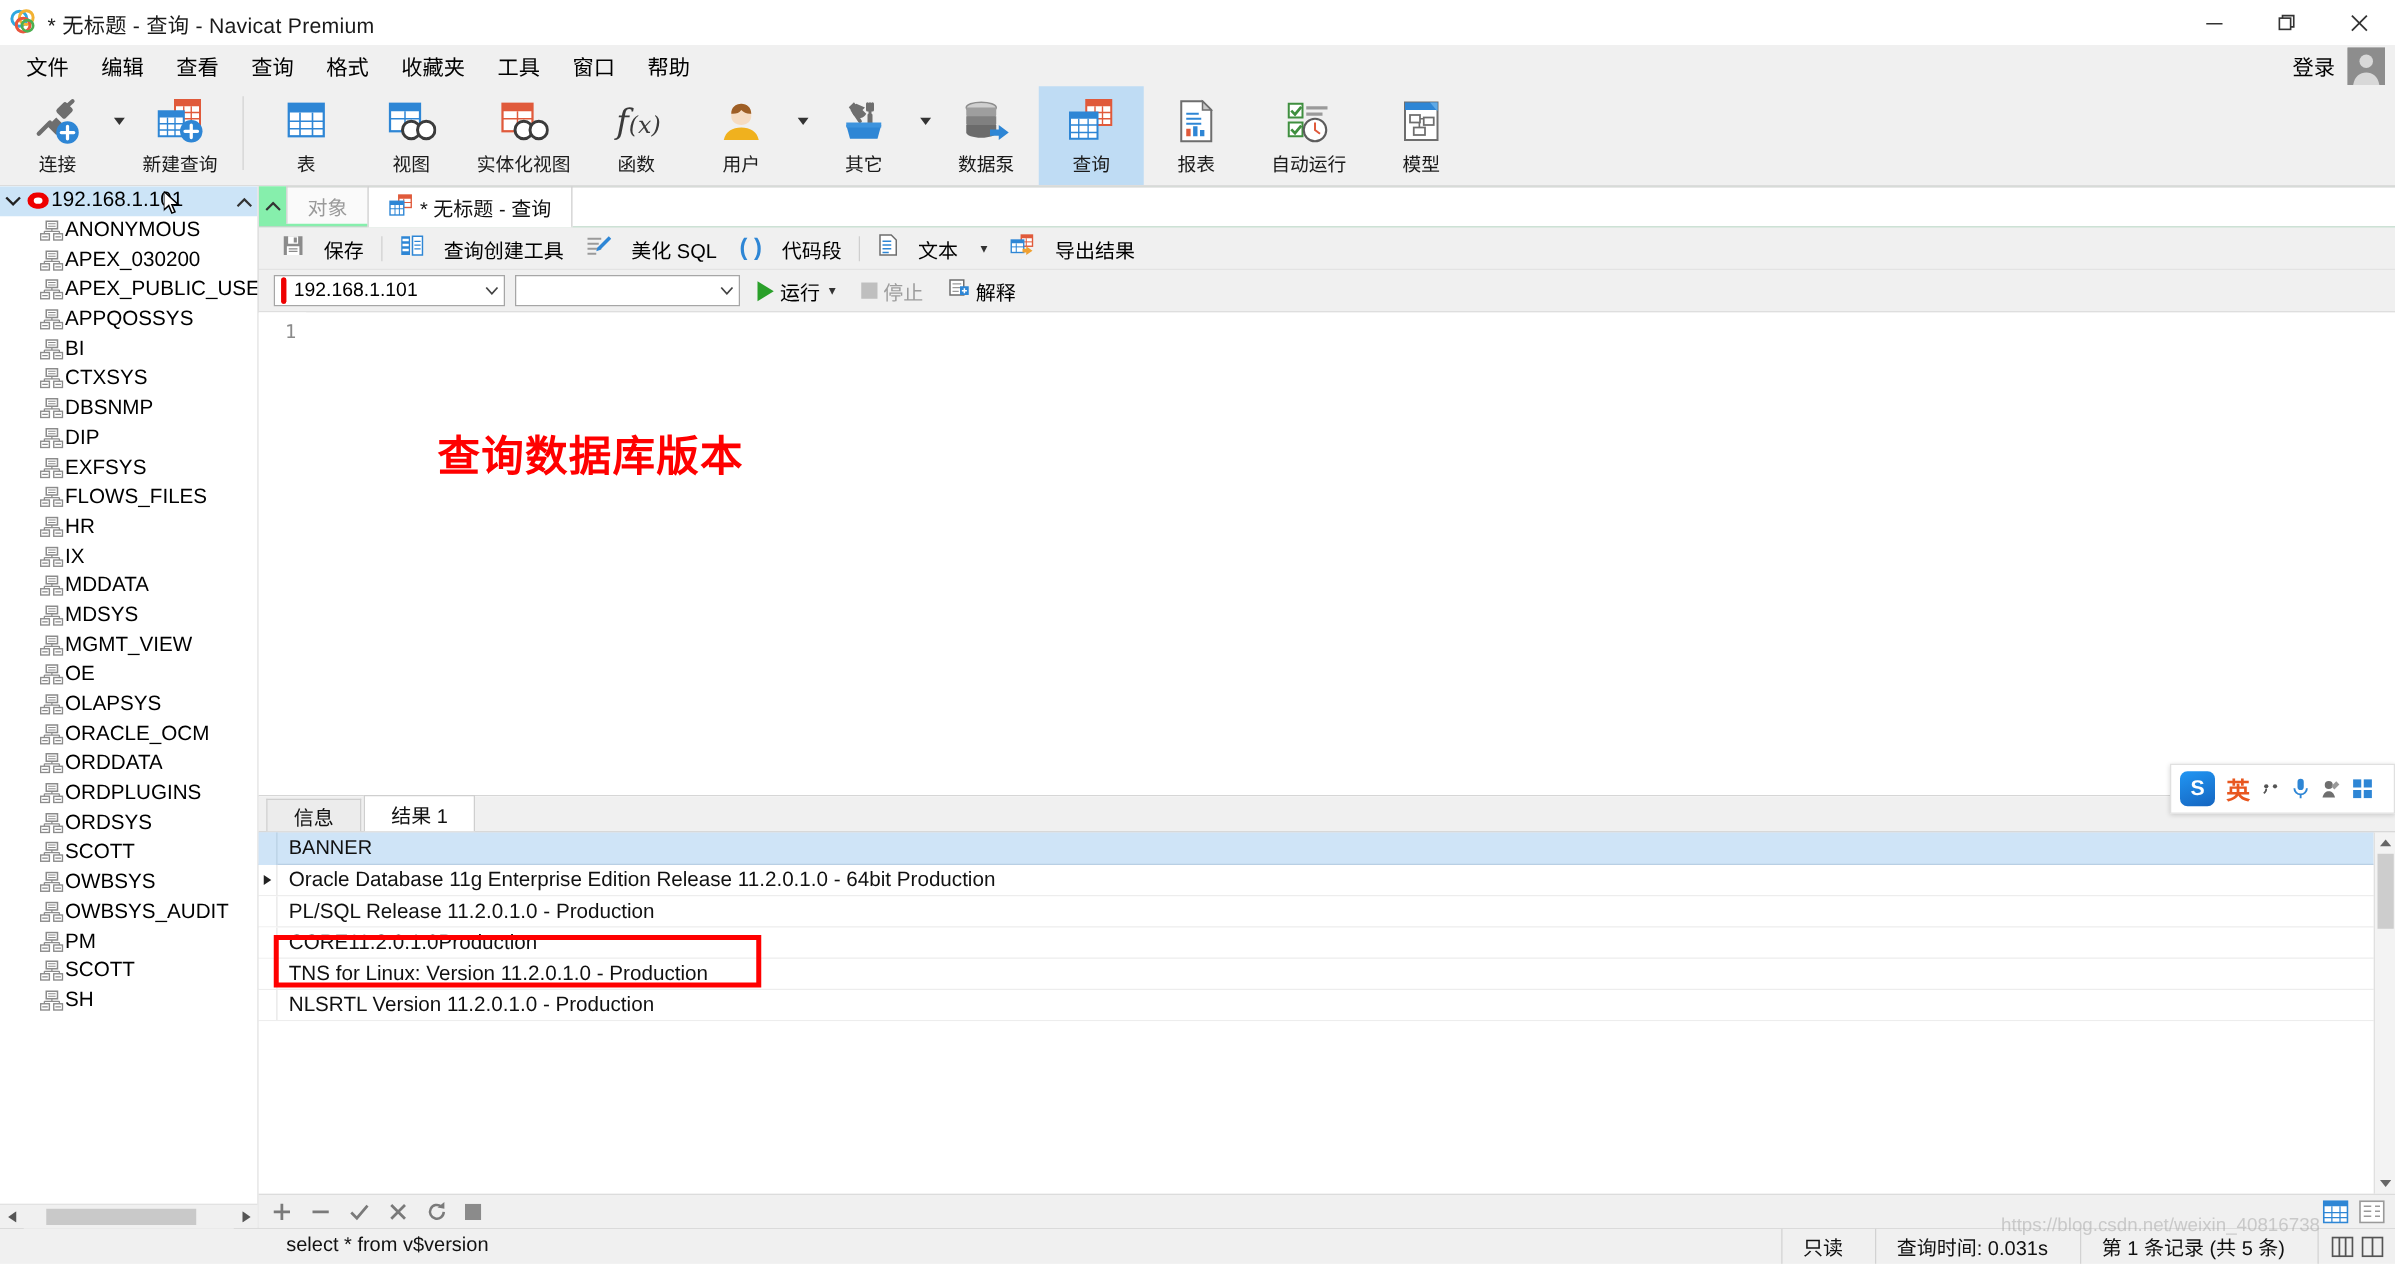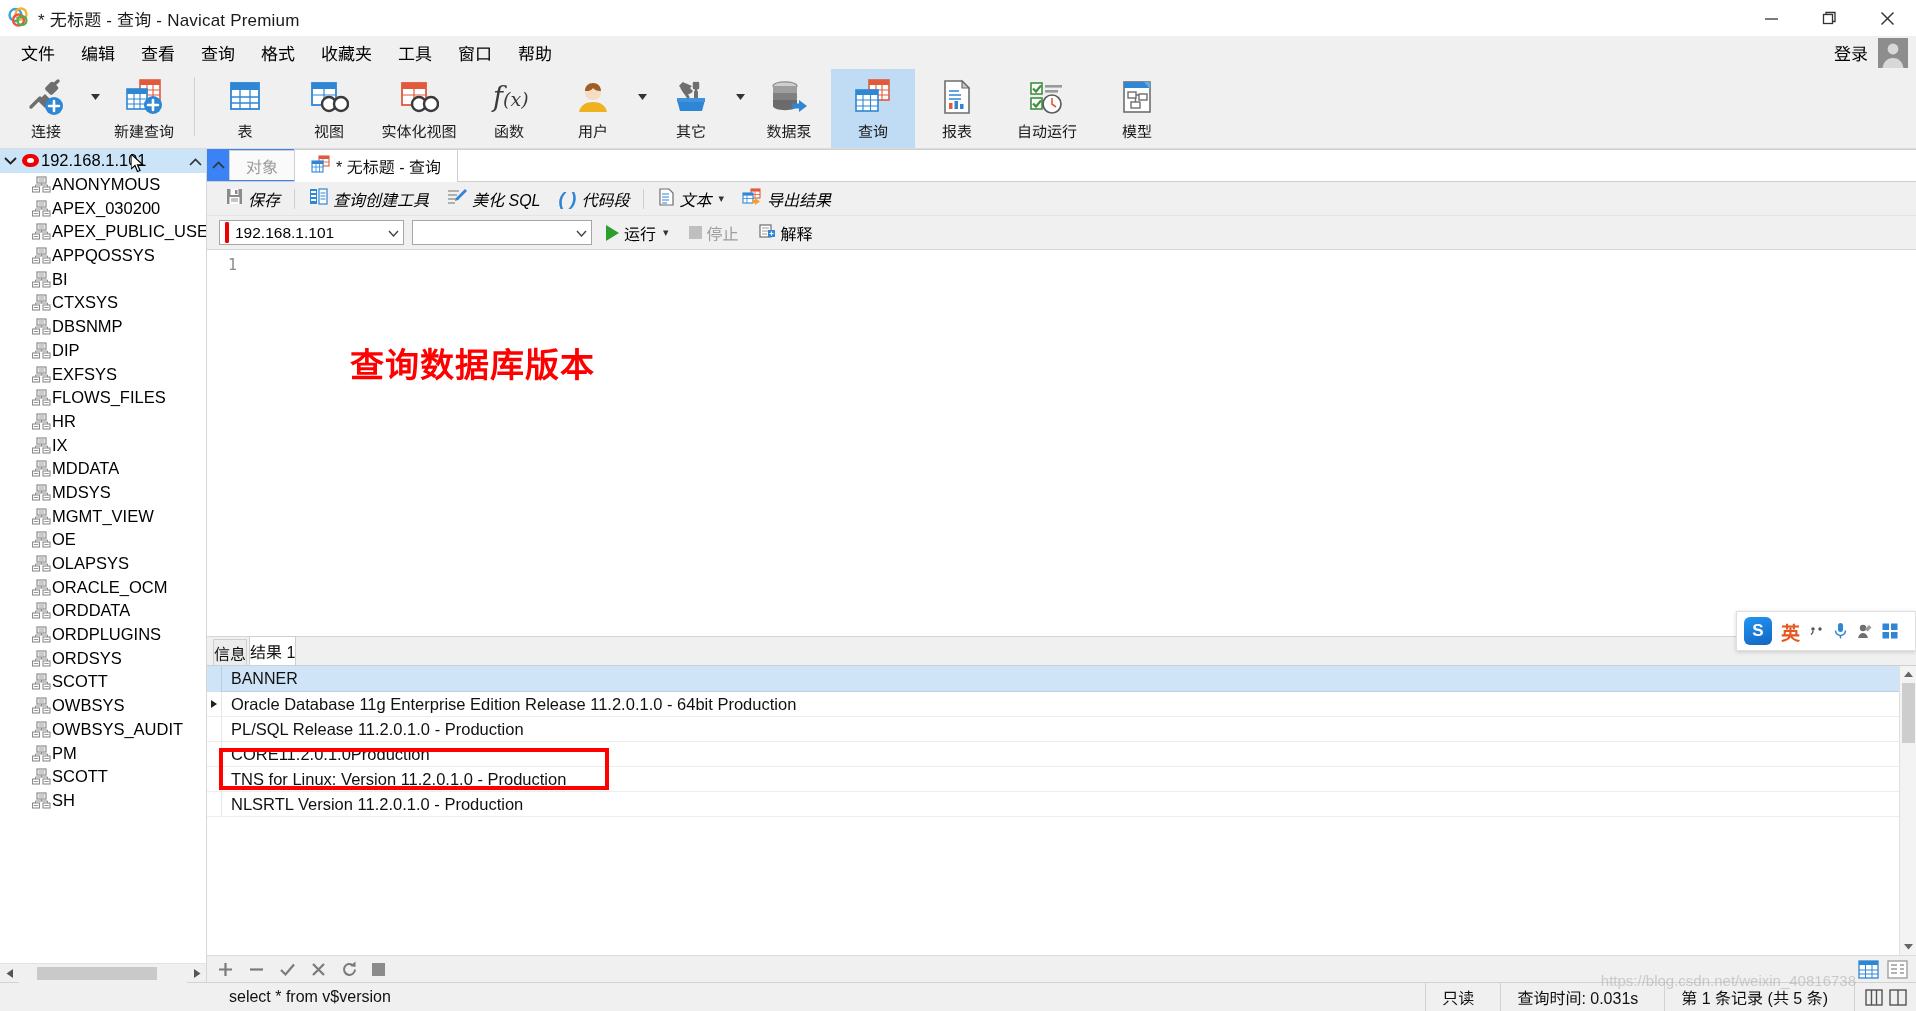--- a/index.html
+++ b/index.html
@@ -164,8 +164,8 @@
 
   .tabstrip {
     height: 33px; flex: 0 0 33px;
-    background: #3b82f6;
-    display: flex; align-items: center;
+    background: #86efac;
+    display: flex; align-items: flex-start;
     border-bottom: 1px solid #cfcfcf;
     padding-left: 0;
   }

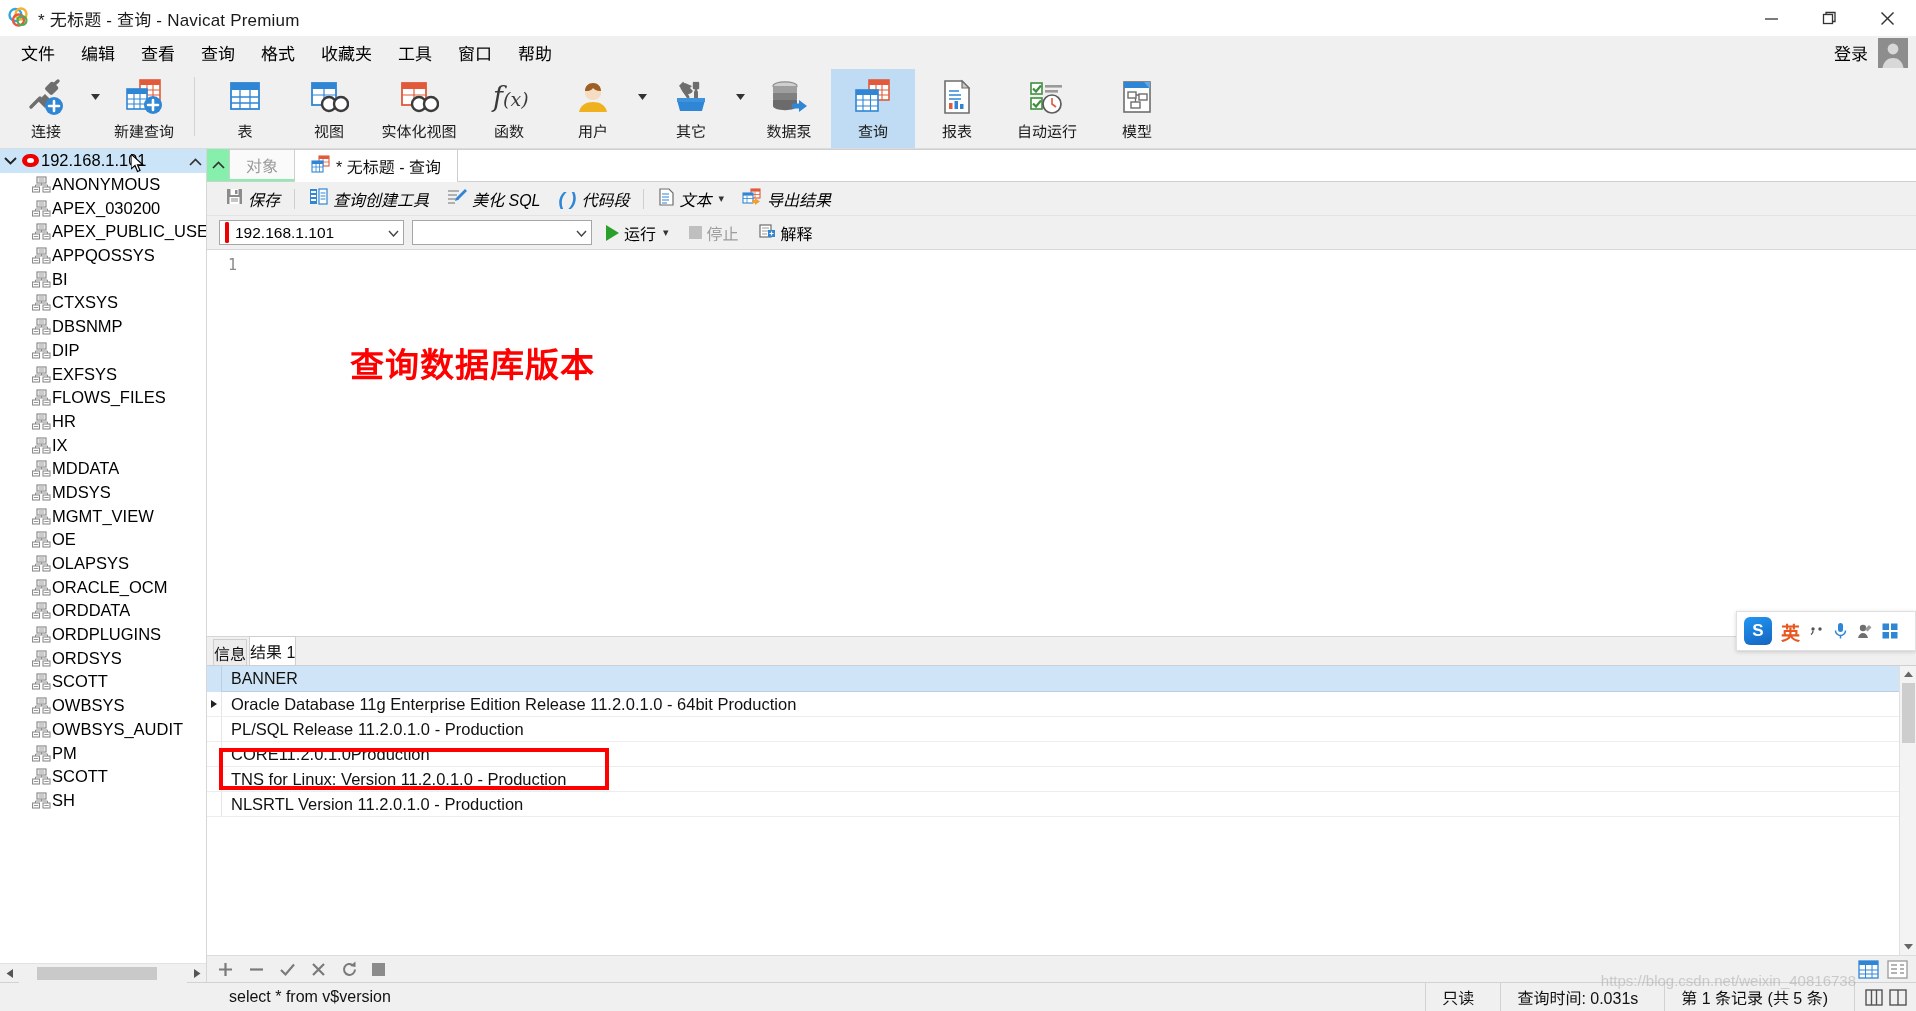--- a/index.html
+++ b/index.html
@@ -194,10 +194,9 @@
     border-bottom: 1px solid #e3e3e3;
   }
   .qt-btn {
-    display: flex; align-items: center; gap: 5px;
+    display: flex; align-items: center; gap: 16px;
     padding: 2px 9px; font-size: 16px; color: #000;
     white-space: nowrap;
-    font-style: italic;
   }
   .qt-sep { width: 1px; height: 20px; background: #cfcfcf; margin: 0 5px; }
   .qt-caret { font-size: 11px; color: #333; margin-left: 2px; }

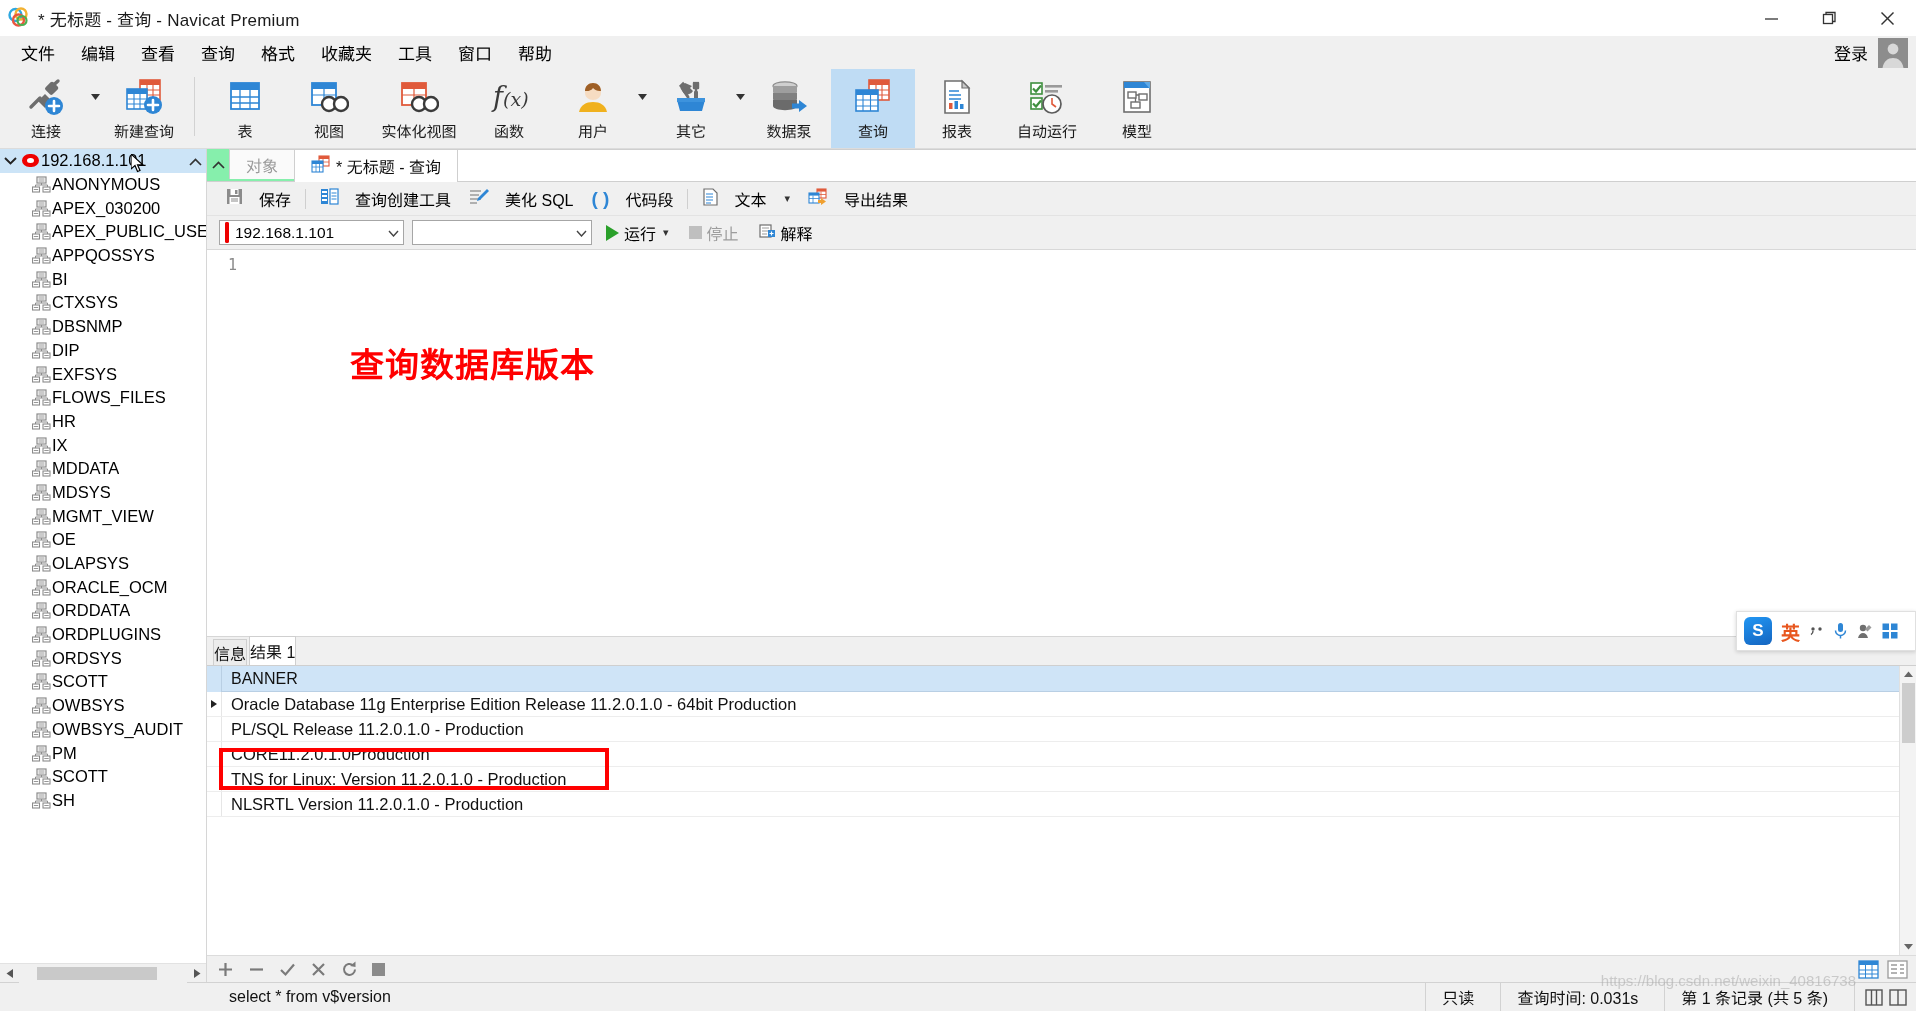--- a/index.html
+++ b/index.html
@@ -270,7 +270,7 @@
     border-bottom: 1px solid #cfcfcf;
   }
   .res-tab {
-    height: 26px; padding: 0 0;
+    height: 26px; padding: 0 21px;
     display: flex; align-items: center;
     font-size: 16px; color: #111;
     border: 1px solid #cfcfcf; border-bottom: none;

